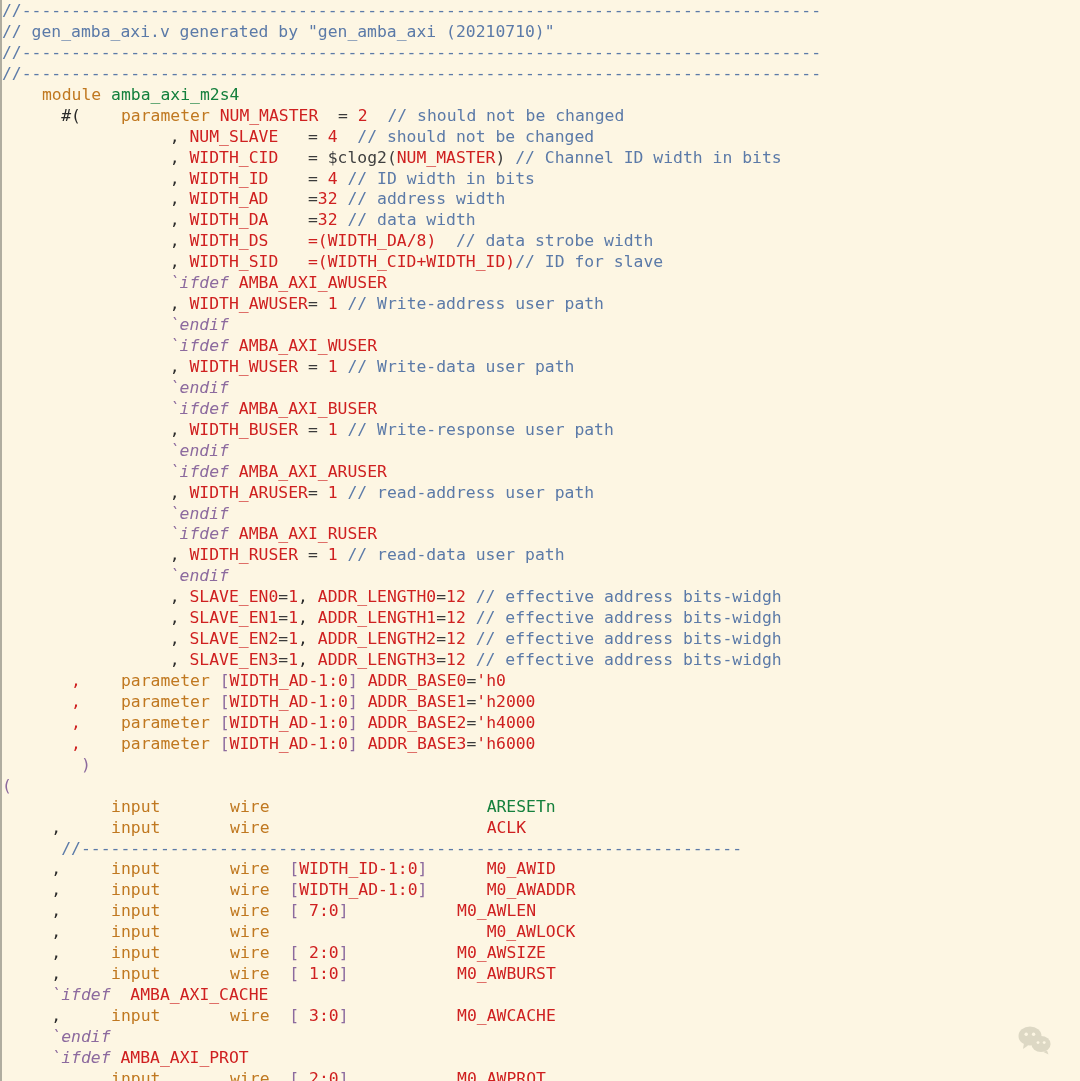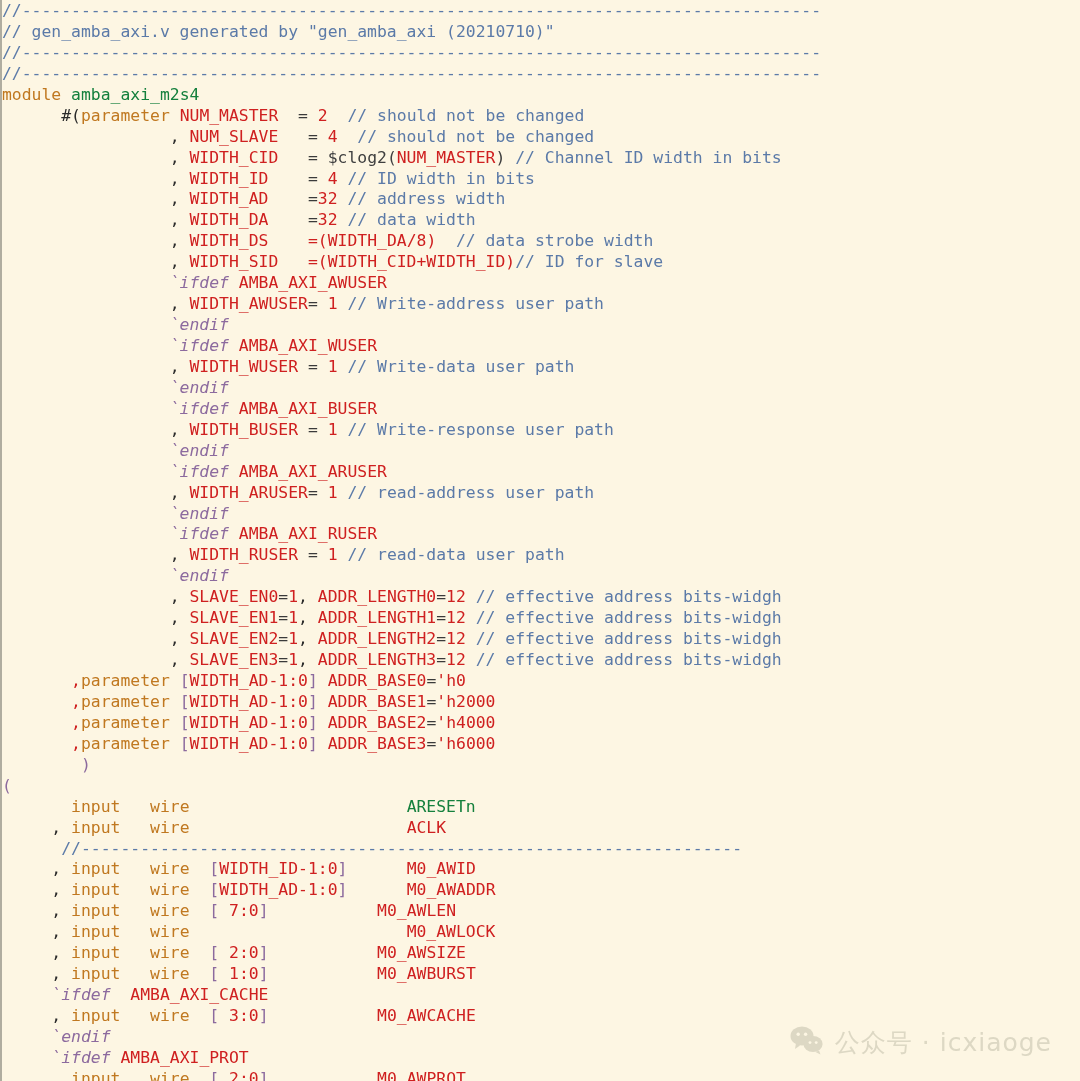--- a/index.html
+++ b/index.html
@@ -38,7 +38,7 @@
 
   
   .cm  { color: #5b7aa8; }            
-  .kw  { color: #c07820; }            
+  .kw  { color: #c07820; padding-left: 40px; }            
   .id  { color: #15803d; }            
   .pv  { color: #cf2020; }            
   .num { color: #cf2020; }            

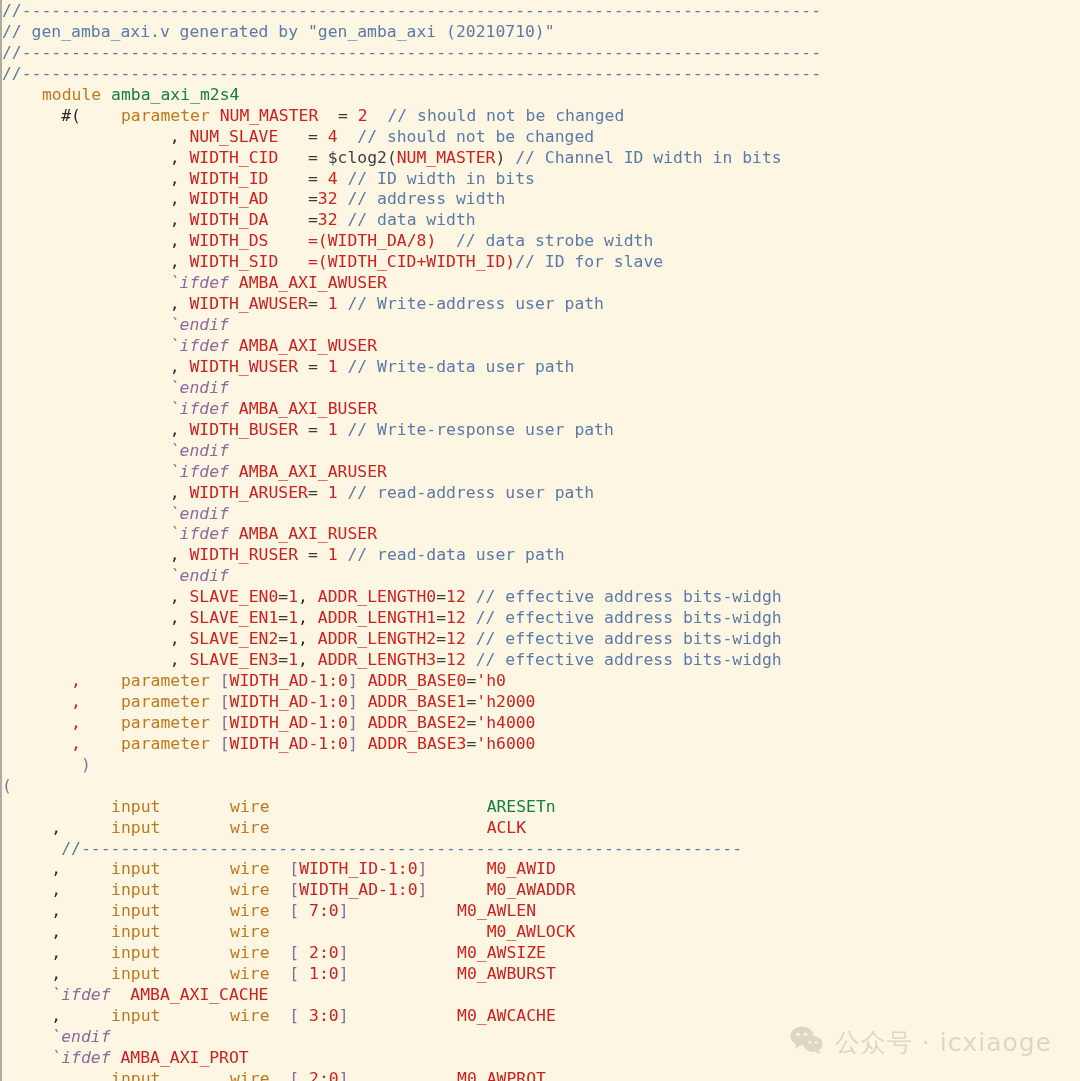--- a/index.html
+++ b/index.html
@@ -87,7 +87,6 @@
         <circle cx="26.2" cy="17.6" r="1.45" fill="#fdf6e3"></circle>
       </svg>
     </span>
-    <span class="wm-text">公众号 · icxiaoge</span>
   </div>
 </div>
 

